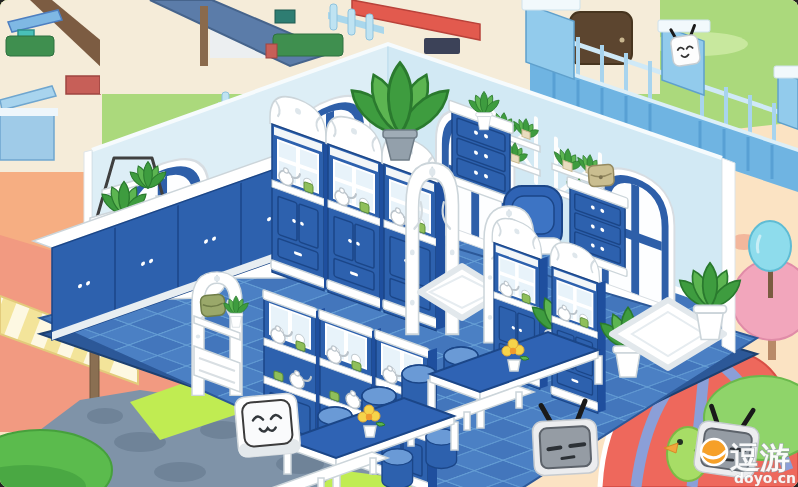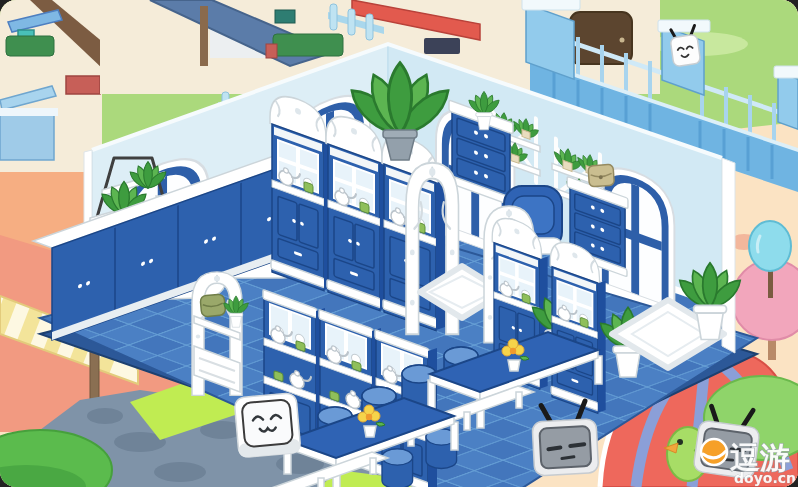--- a/index.html
+++ b/index.html
@@ -3,7 +3,7 @@
 <meta charset="utf-8">
 <style>
   html,body{margin:0;padding:0;background:#222;}
-  .stage{position:relative;width:798px;height:487px;overflow:hidden;border-radius:16px;
+  .stage{position:relative;width:798px;height:487px;overflow:hidden;border-radius:8px;
          background:var(--path-peach,#fbe3c3);font-family:"DejaVu Sans",sans-serif;}
   svg{position:absolute;left:0;top:0;display:block;}
   .fb{fill:var(--furniture-blue,#2d61ae);stroke:#1b4688;stroke-width:1.5;}

